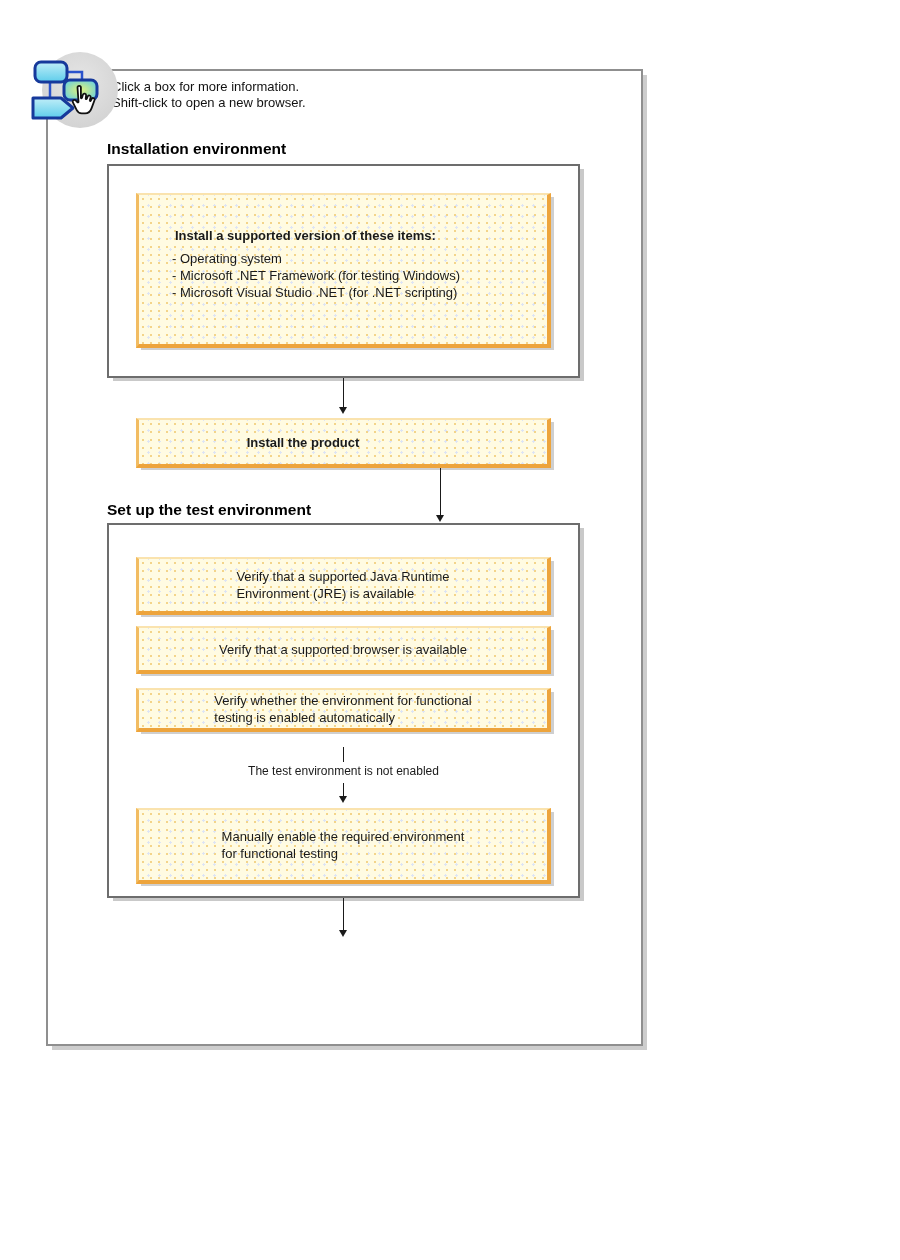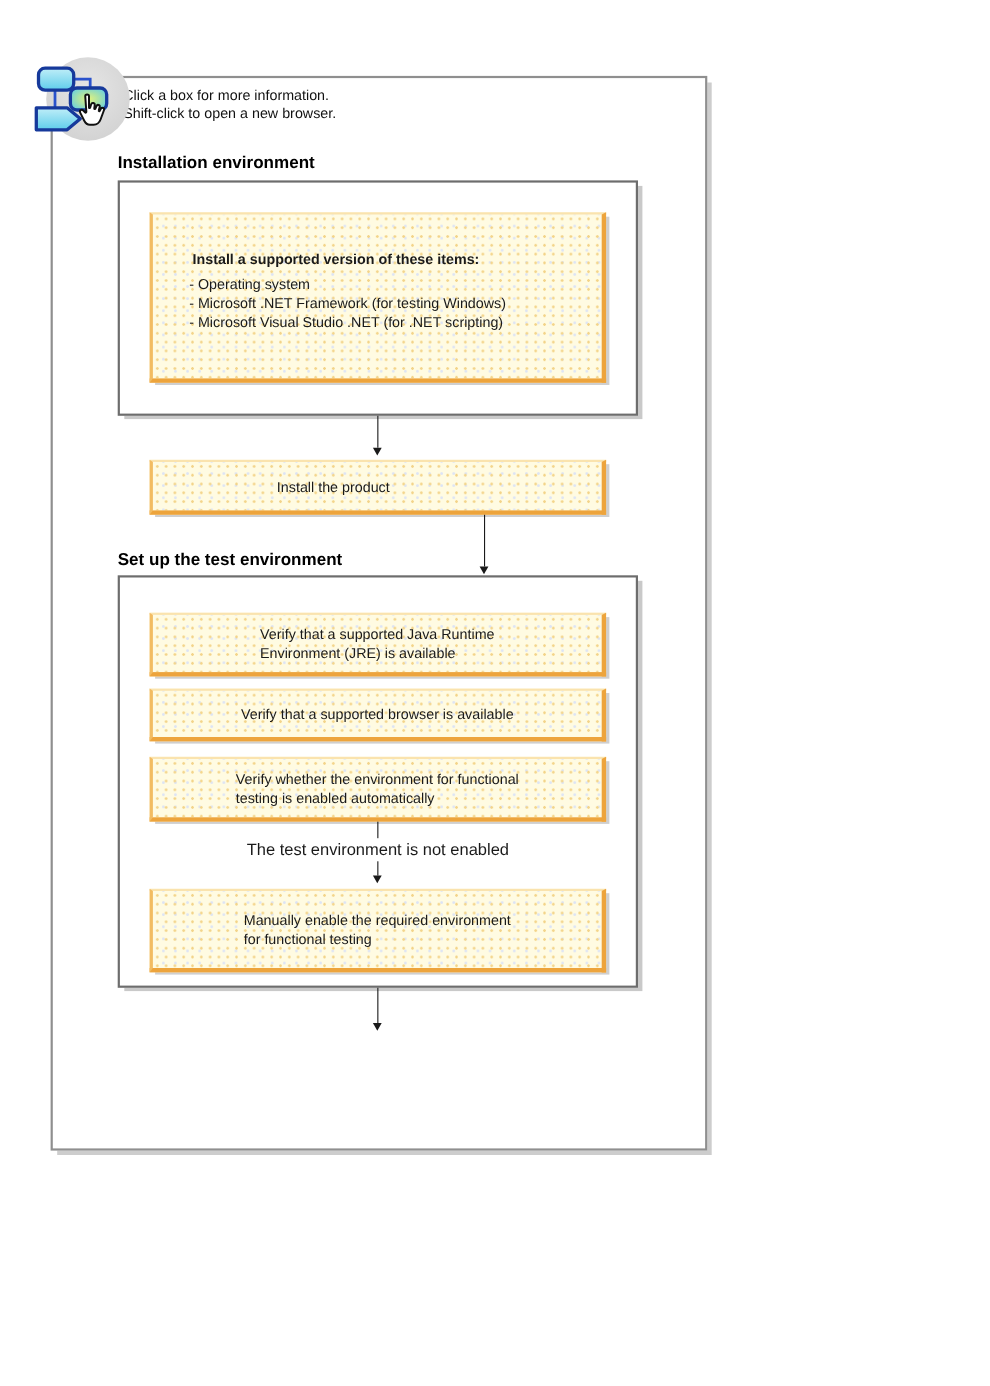--- a/index.html
+++ b/index.html
@@ -53,7 +53,7 @@
   #box-prereq{top:193px;height:155px;display:block;padding:32px 10px 0 33px;}
   #box-prereq .box-title{font-weight:bold;margin:0 0 6px 3px;font-size:13px;}
   #box-prereq .box-items{white-space:pre-line;line-height:17px;}
-  #box-install{top:418px;height:50px;}
+  #box-install{top:418px;height:50px;font-weight:bold;}
   #box-install .box-label{margin-right:80px;}
   #box-jre{top:557px;height:58px;}
   #box-browser{top:626px;height:48px;}

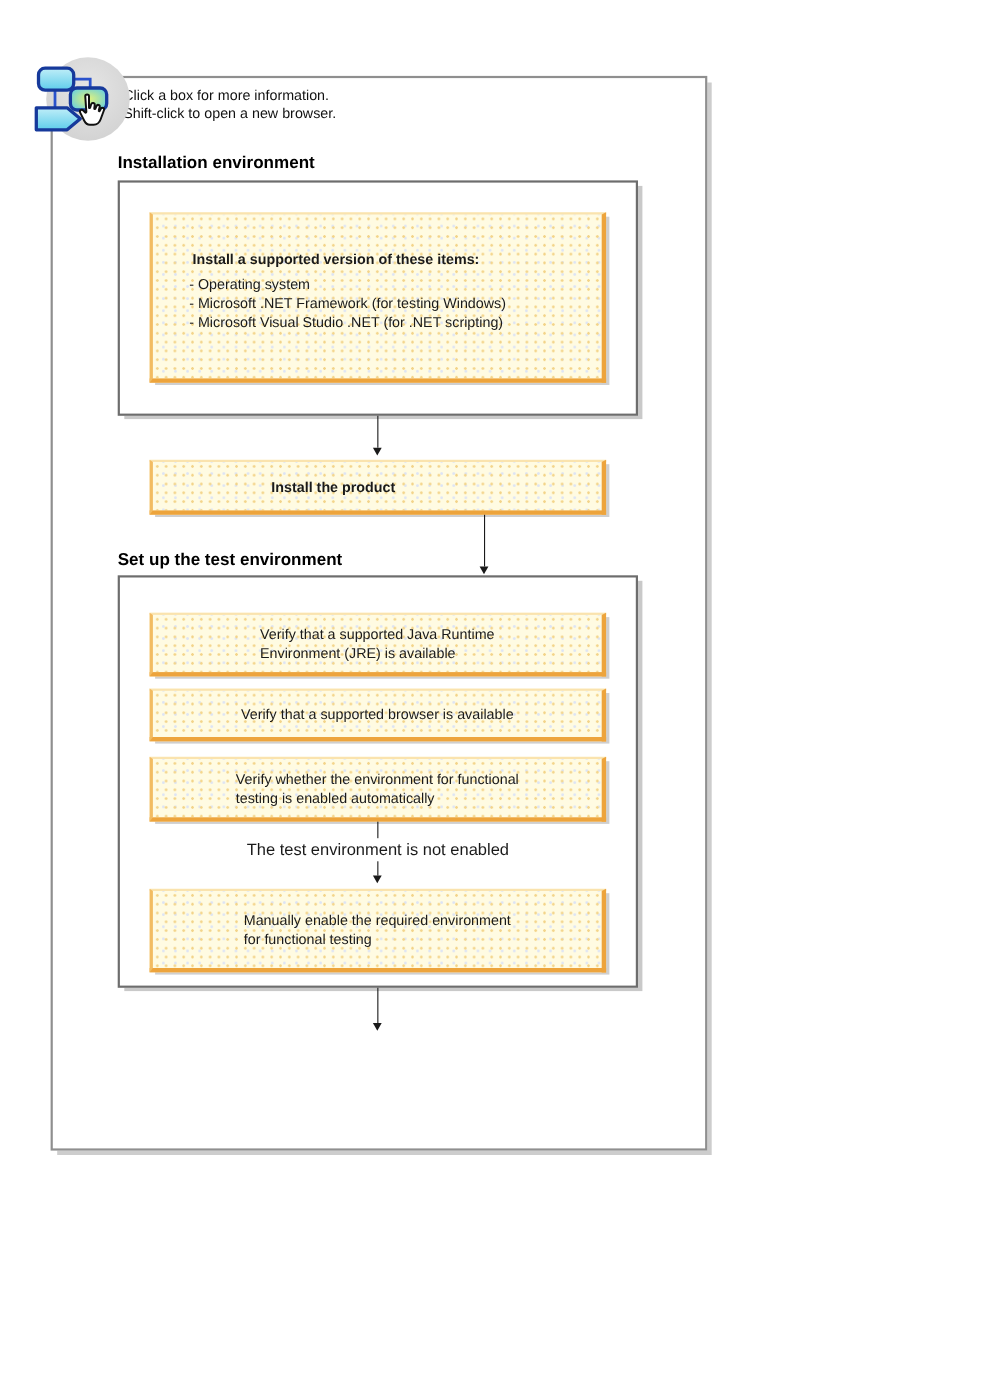--- a/index.html
+++ b/index.html
@@ -57,7 +57,7 @@
   #box-install .box-label{margin-right:80px;}
   #box-jre{top:557px;height:58px;}
   #box-browser{top:626px;height:48px;}
-  #box-functional{top:688px;height:59px;}
+  #box-functional{top:688px;height:44px;}
   #box-manual{top:808px;height:76px;}
   #box-check{top:943px;height:62px;}
   

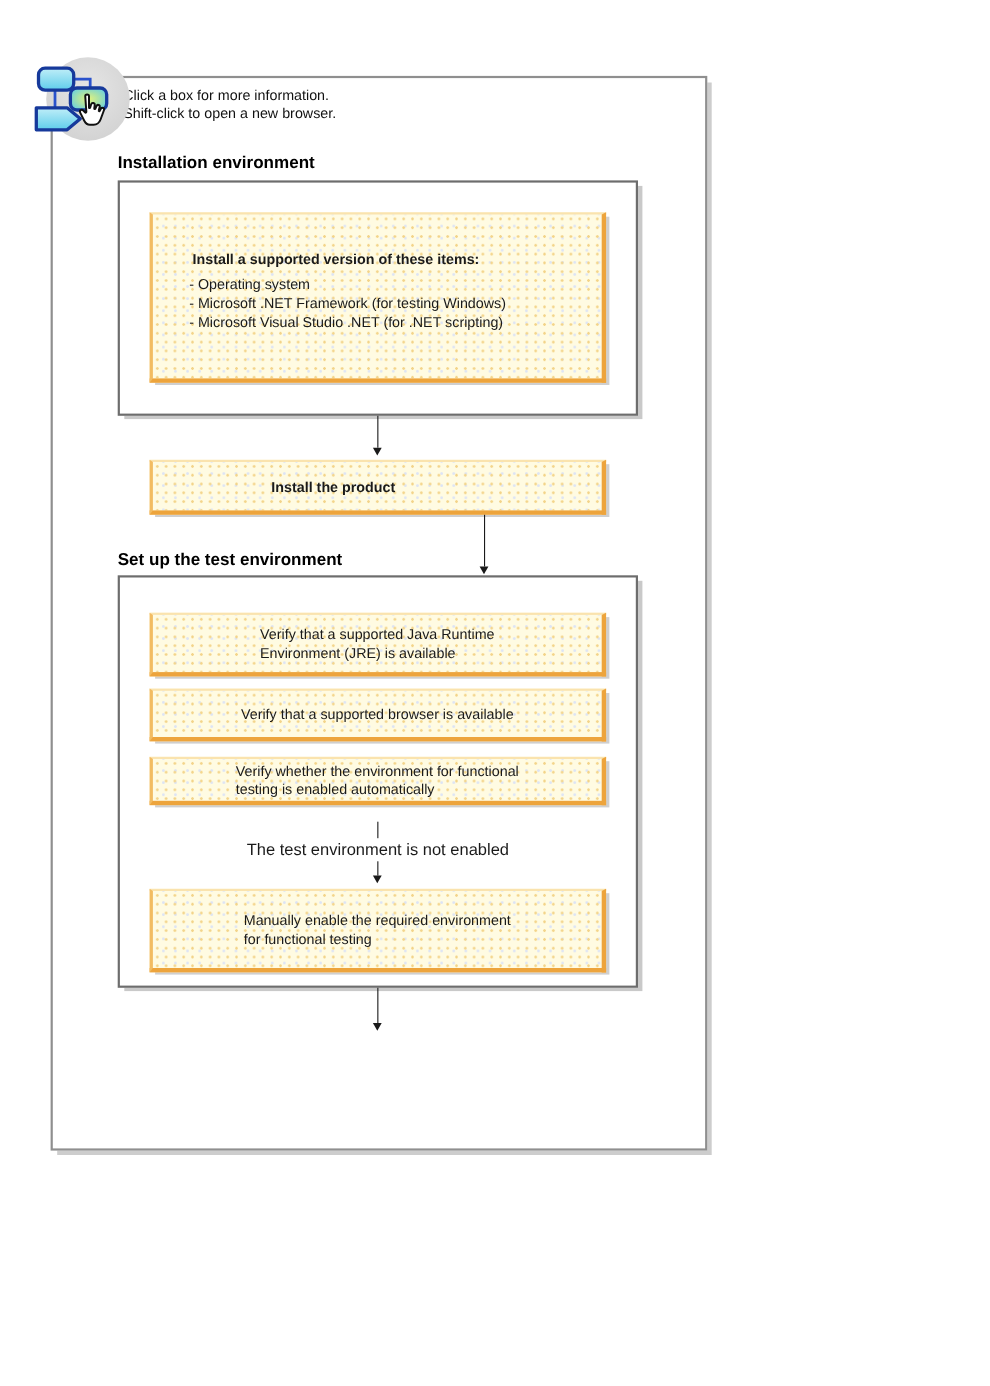--- a/index.html
+++ b/index.html
@@ -74,7 +74,7 @@
   #arrow-c2-check{left:343px;top:898px;height:32px;}
   .connector-label{
     position:absolute;left:107px;width:473px;top:764px;text-align:center;
-    font-size:15px;color:#1a1a1a;
+    font-size:12px;color:#1a1a1a;
   }
   
   .flow-icon{position:absolute;left:28px;top:47px;width:92px;height:88px;z-index:5;}

